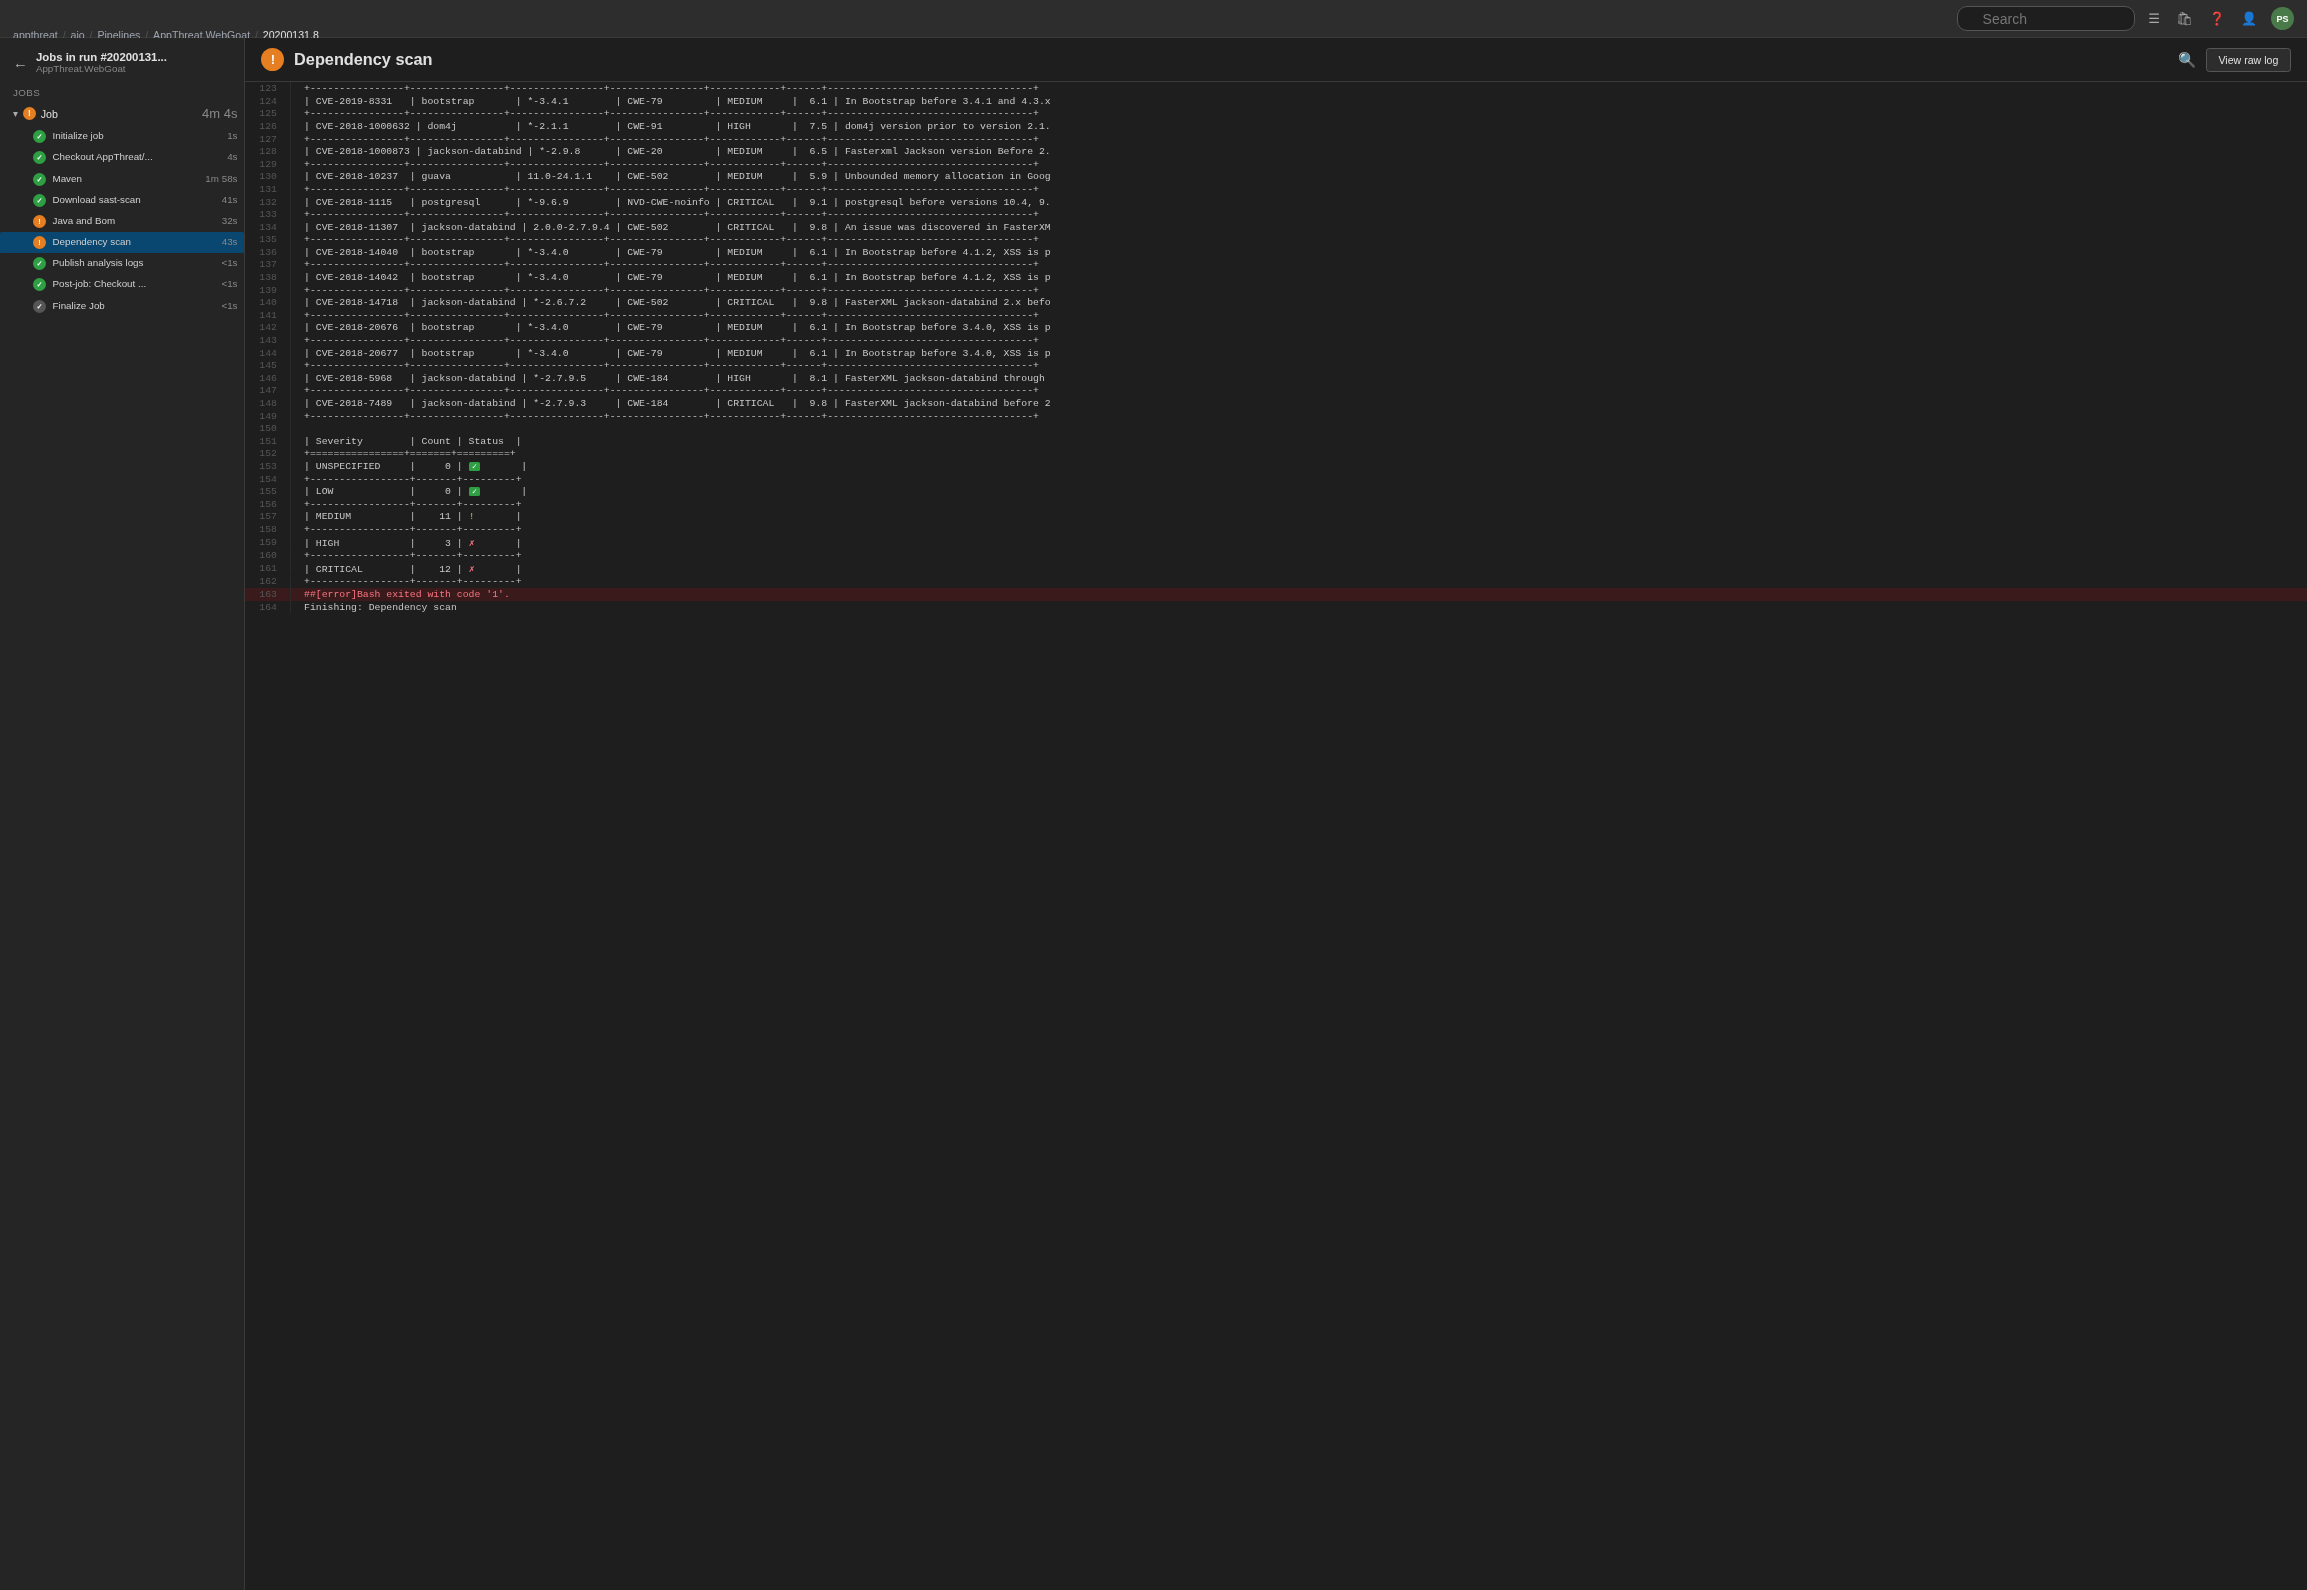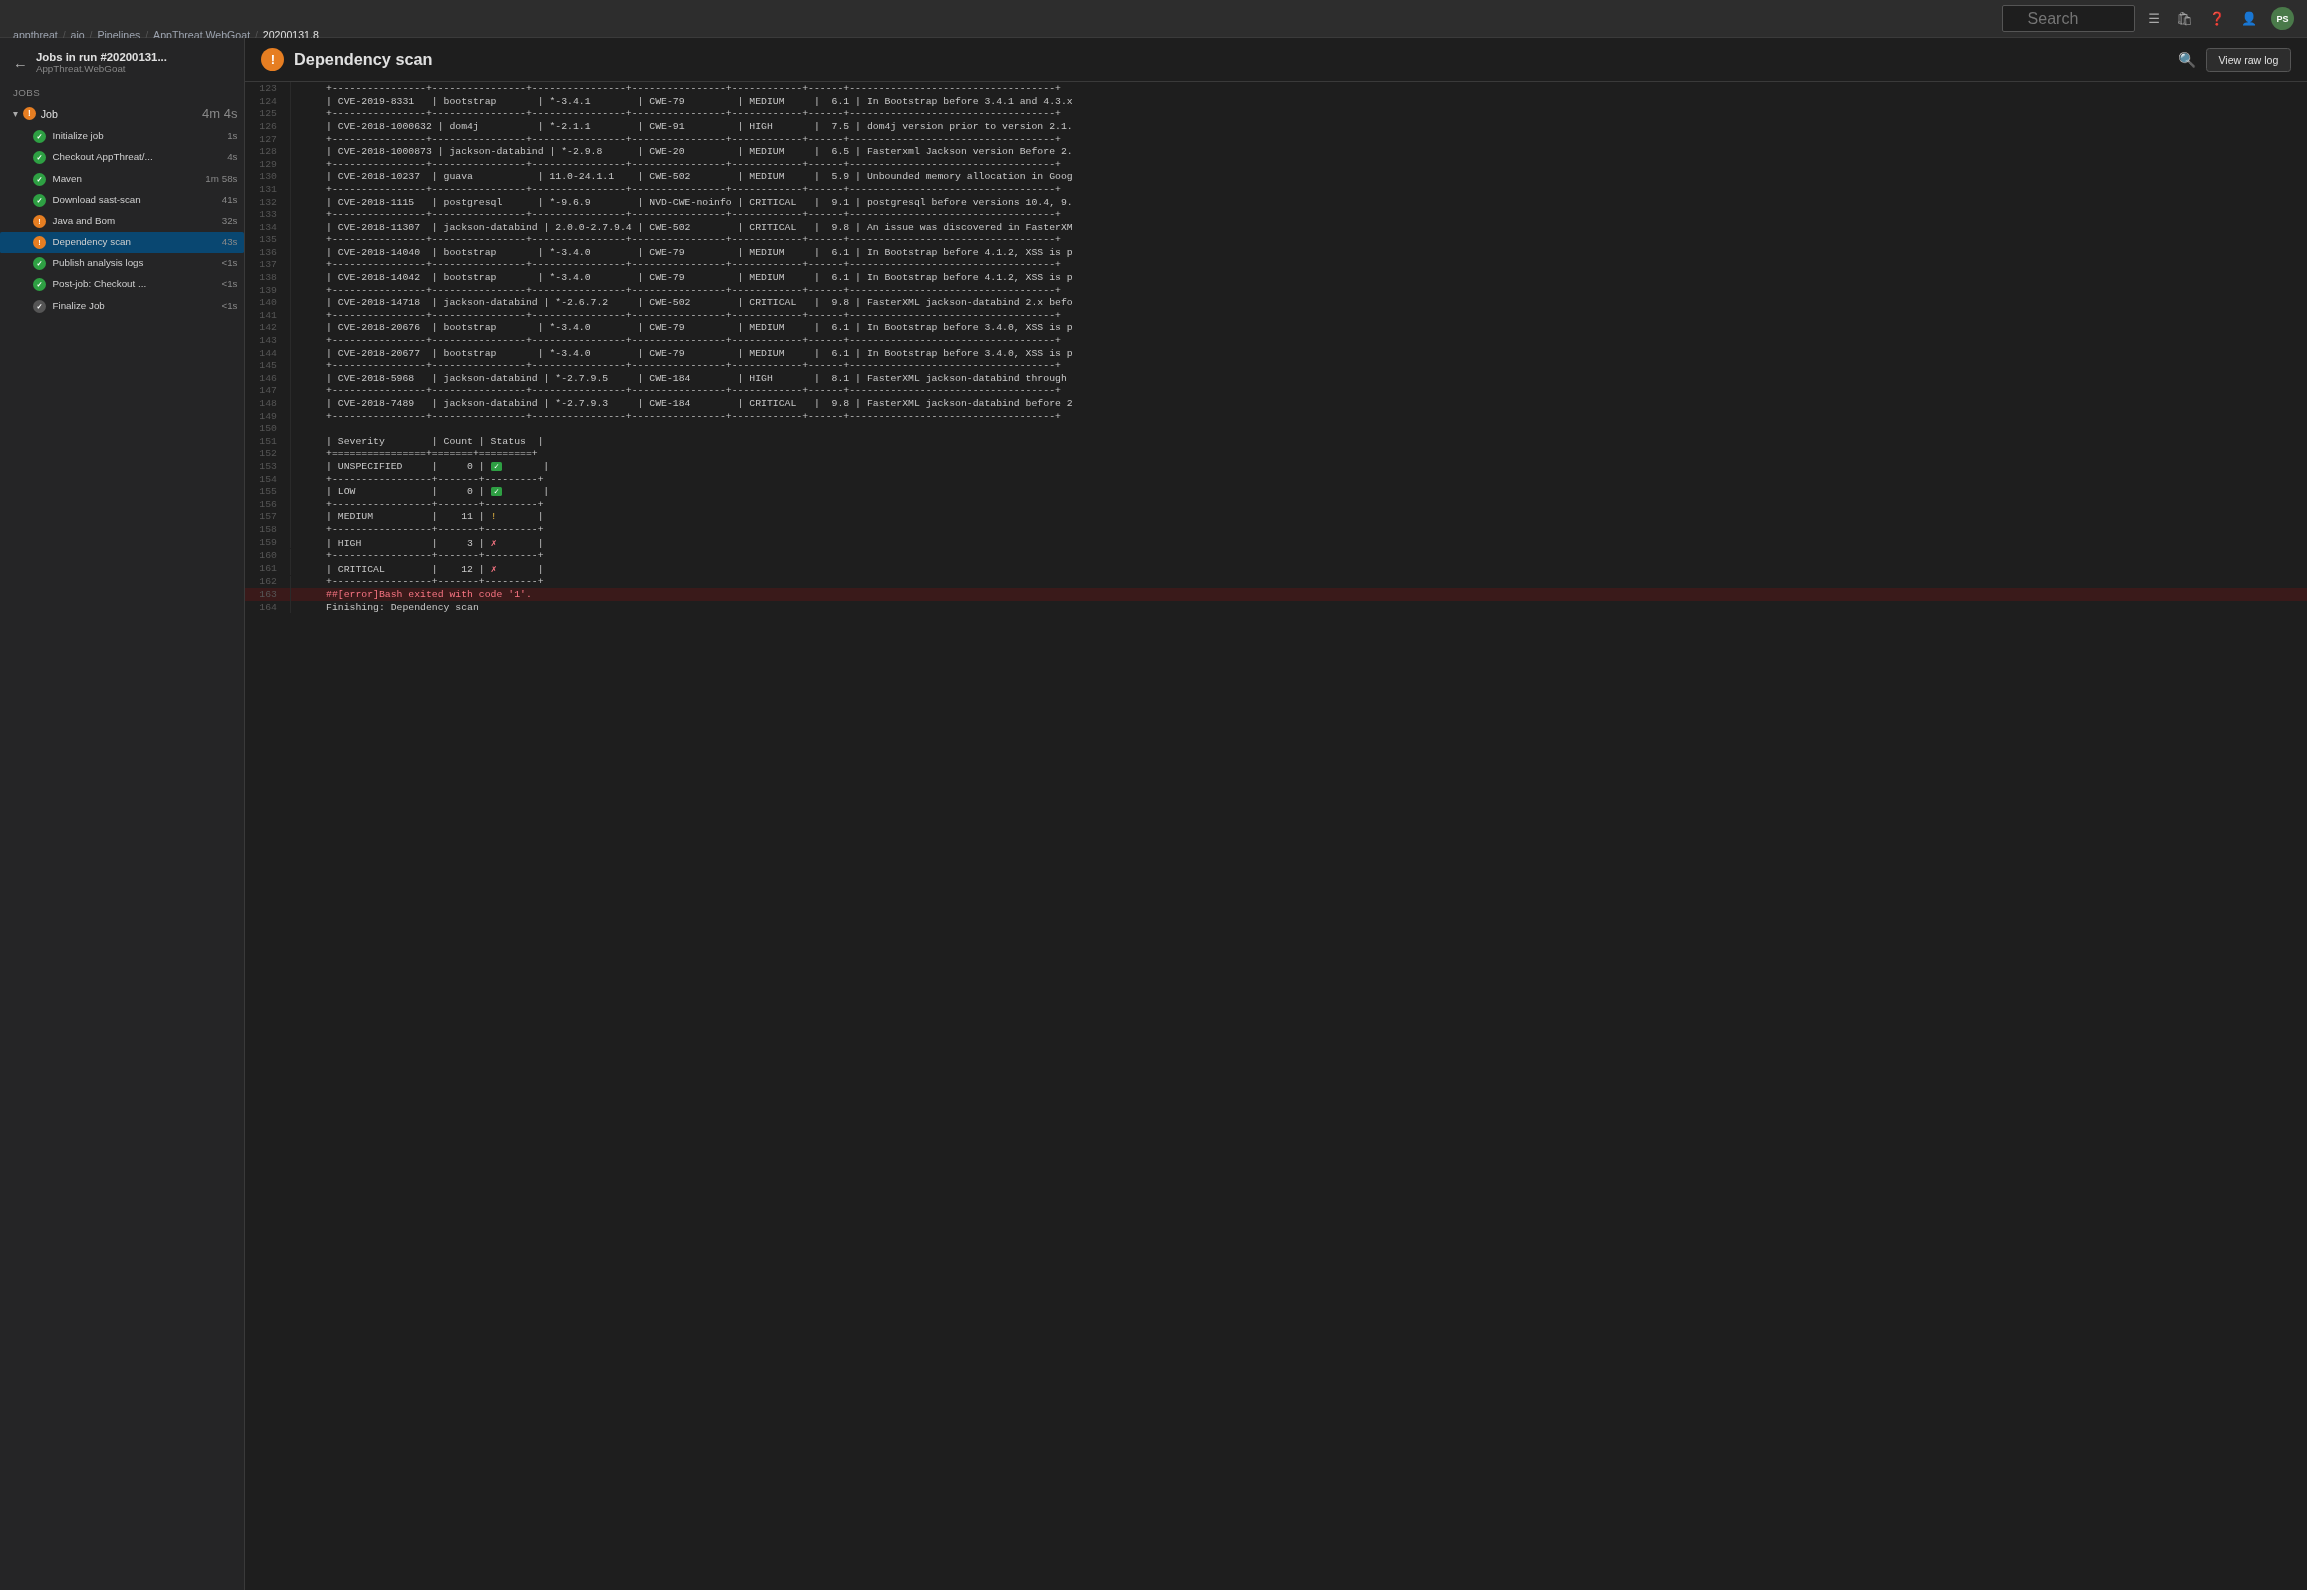--- a/index.html
+++ b/index.html
@@ -44,11 +44,11 @@
     .search-box {
       background: #1e1e1e;
       border: 0.8px solid #555;
-      border-radius: 2px;
+      border-radius: 10px;
       color: #ccc;
       padding: 3.3px 8.2px 3.3px 24.5px;
-      font-size: 16px;
-      width: 133px;
+      font-size: 14px;
+      width: 178px;
       position: relative;
     }
     .search-wrap {

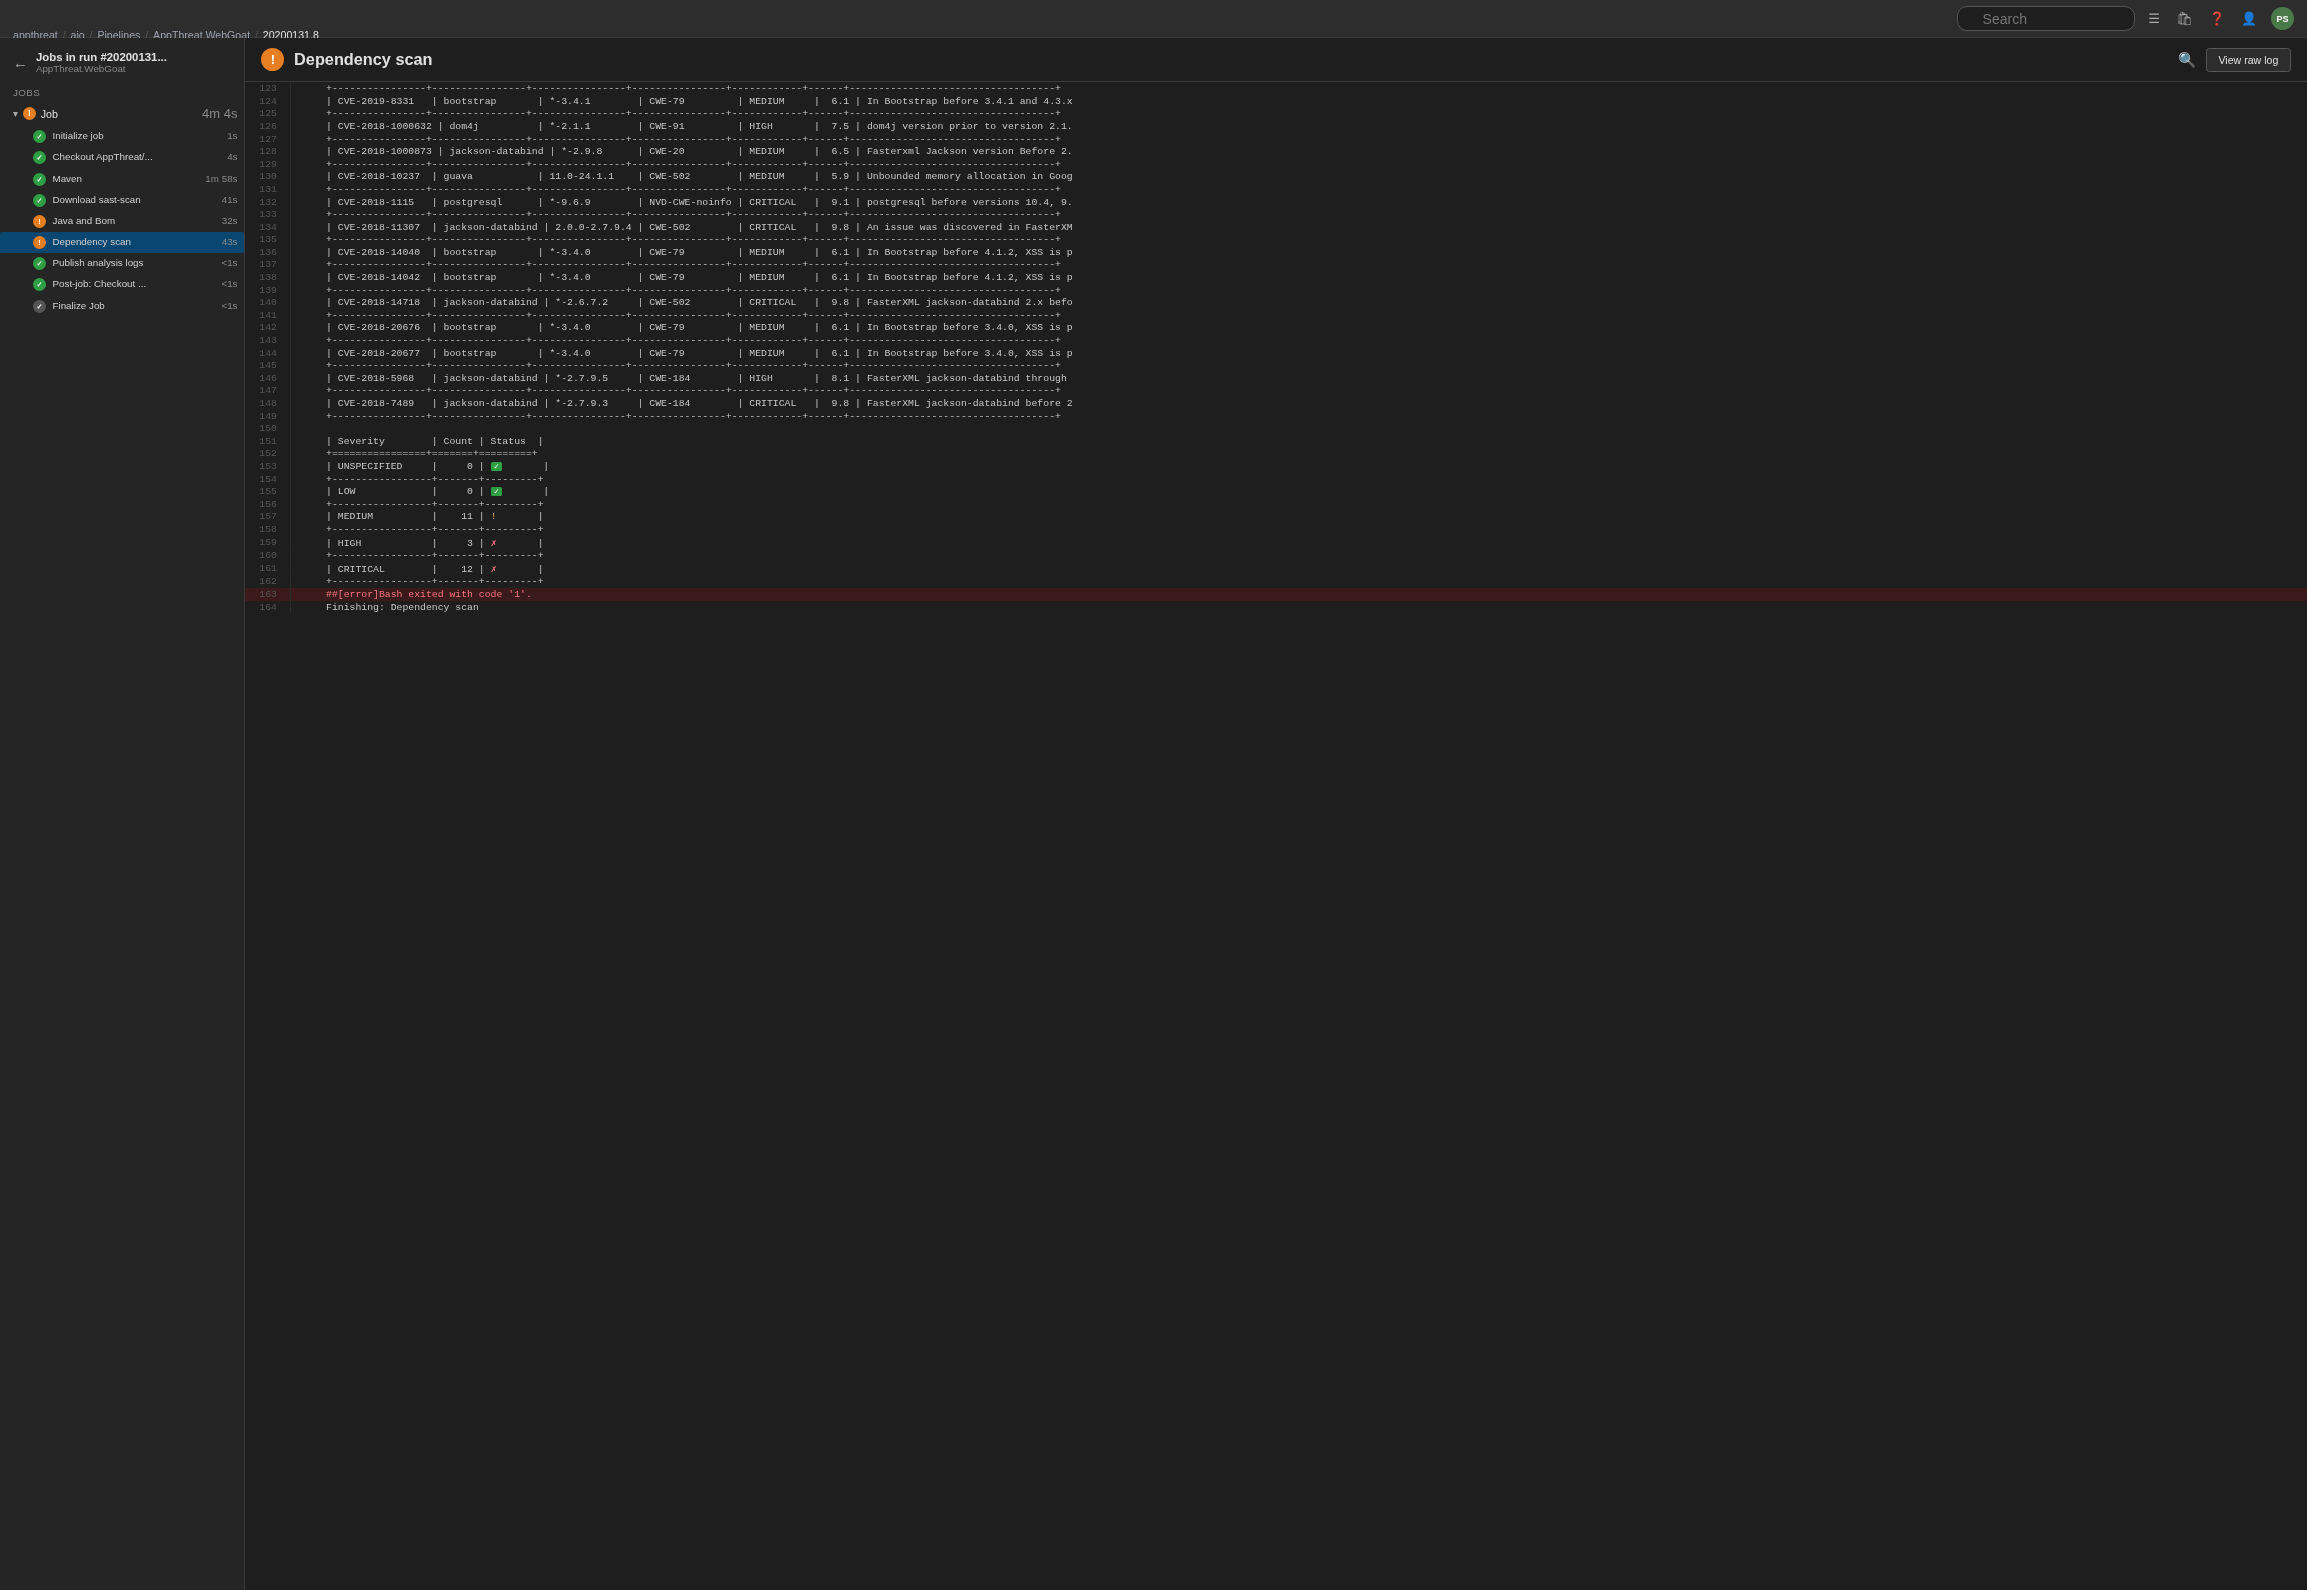--- a/index.html
+++ b/index.html
@@ -234,7 +234,6 @@
     .log-row {
       display: flex;
       align-items: flex-start;
-      gap: 22px;
     }
     .log-row.error-line { background: #3a1a1a; }
     .line-num {

